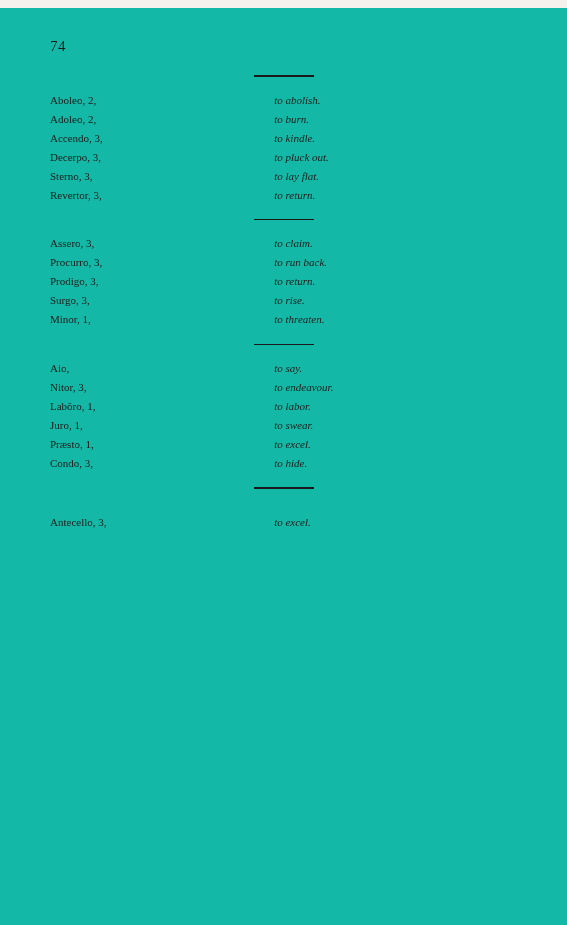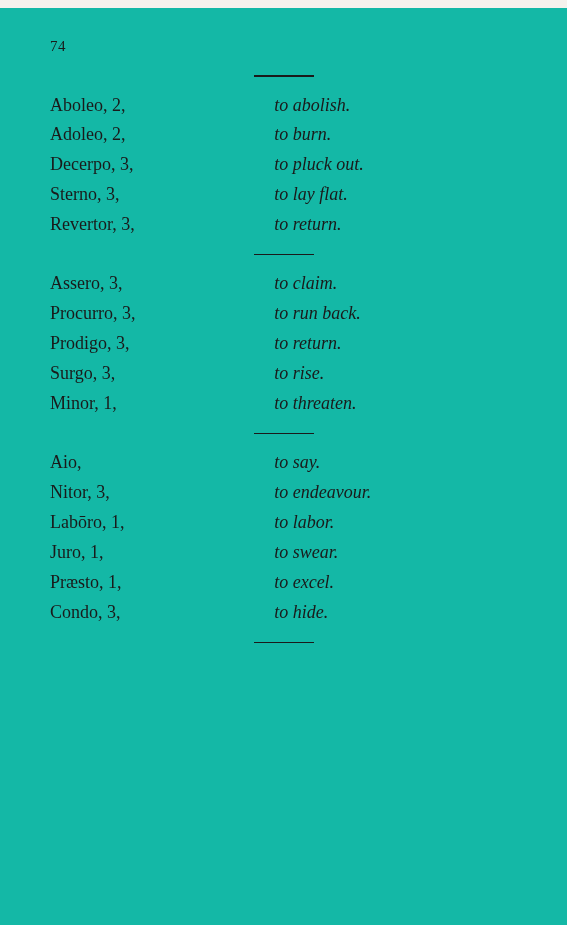--- a/index.html
+++ b/index.html
@@ -65,7 +65,7 @@
     .vocab-table td {
       vertical-align: top;
       padding: 1px 0;
-      font-size: 18px;
+      font-size: 11px;
       line-height: 1.55;
     }
 

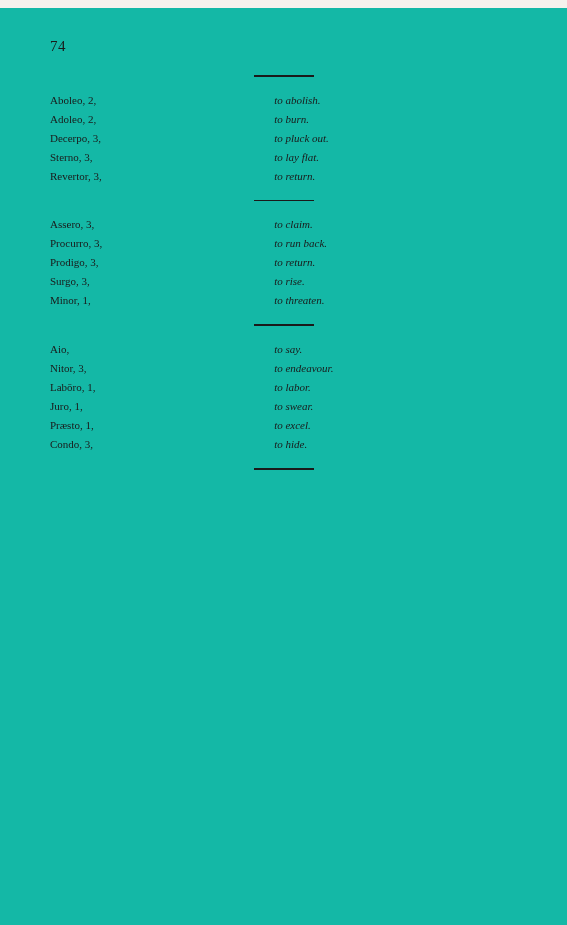--- a/index.html
+++ b/index.html
@@ -106,6 +106,10 @@
           <td class="english-col"><em>to burn.</em></td>
         </tr>
         <tr>
+          <td class="latin-col">Accendo, 3,</td>
+          <td class="english-col"><em>to kindle.</em></td>
+        </tr>
+        <tr>
           <td class="latin-col">Decerpo, 3,</td>
           <td class="english-col"><em>to pluck out.</em></td>
         </tr>

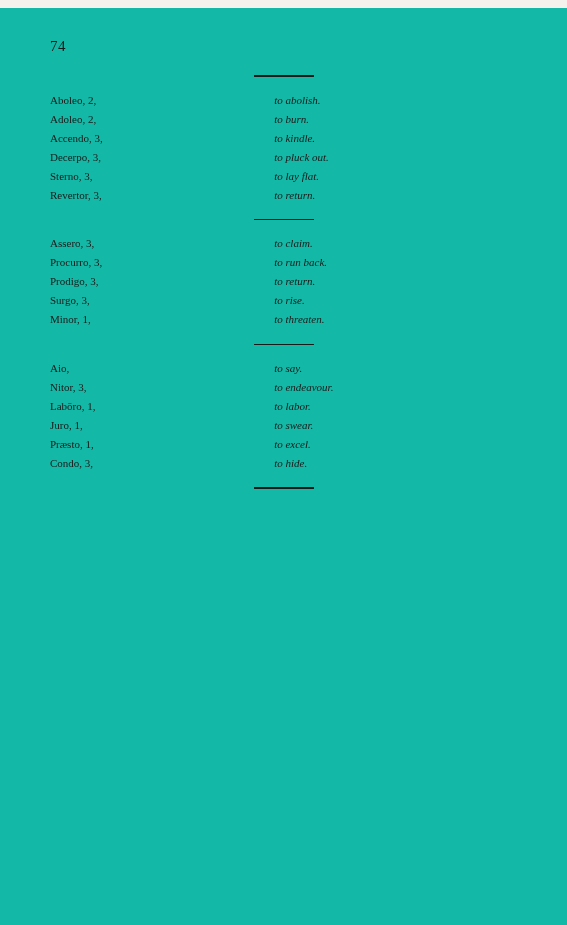--- a/index.html
+++ b/index.html
@@ -196,6 +196,10 @@
           <td class="latin-col section-gap"></td>
           <td class="english-col section-gap"></td>
         </tr>
+        <tr>
+          <td class="latin-col">Antecello, 3,</td>
+          <td class="english-col"><em>to excel.</em></td>
+        </tr>
       </tbody>
     </table>
   </div>

